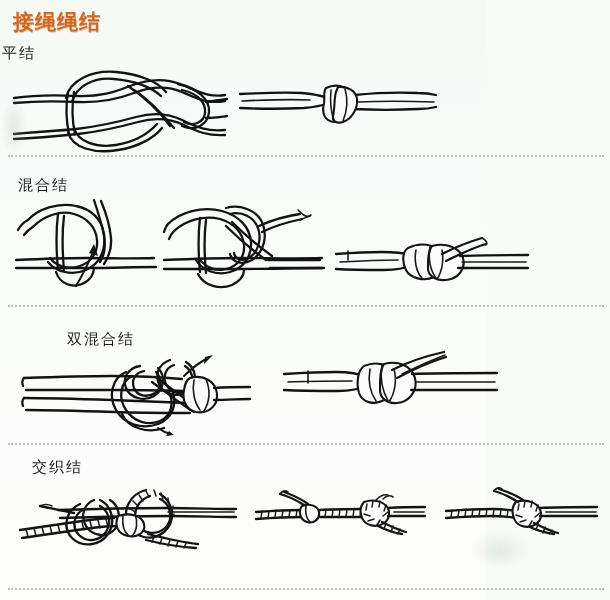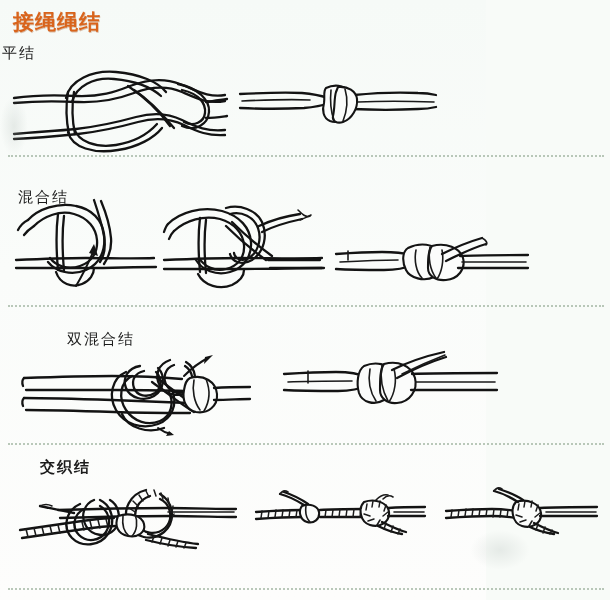--- a/index.html
+++ b/index.html
@@ -157,7 +157,7 @@
 
   <div class="divider" style="top:155px;"></div>
 
-  <div class="section-label" style="left:18px; top:188px;">混合结</div>
+  <div class="section-label" style="left:18px; top:176px;">混合结</div>
 
   <div class="fig" style="left:14px; top:198px;">
     <svg width="160" height="92" viewBox="0 0 160 92">

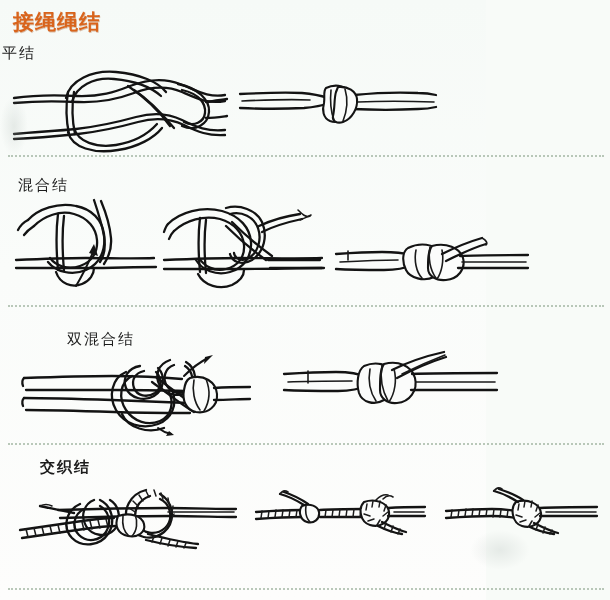--- a/index.html
+++ b/index.html
@@ -312,7 +312,7 @@
 
   <div class="divider" style="top:443px;"></div>
 
-  <div class="section-label" style="left:40px; top:458px;font-weight:bold;">交织结</div>
+  <div class="section-label" style="left:32px; top:458px;">交织结</div>
 
   <div class="fig" style="left:18px; top:482px;">
     <svg width="220" height="66" viewBox="0 0 220 66">

